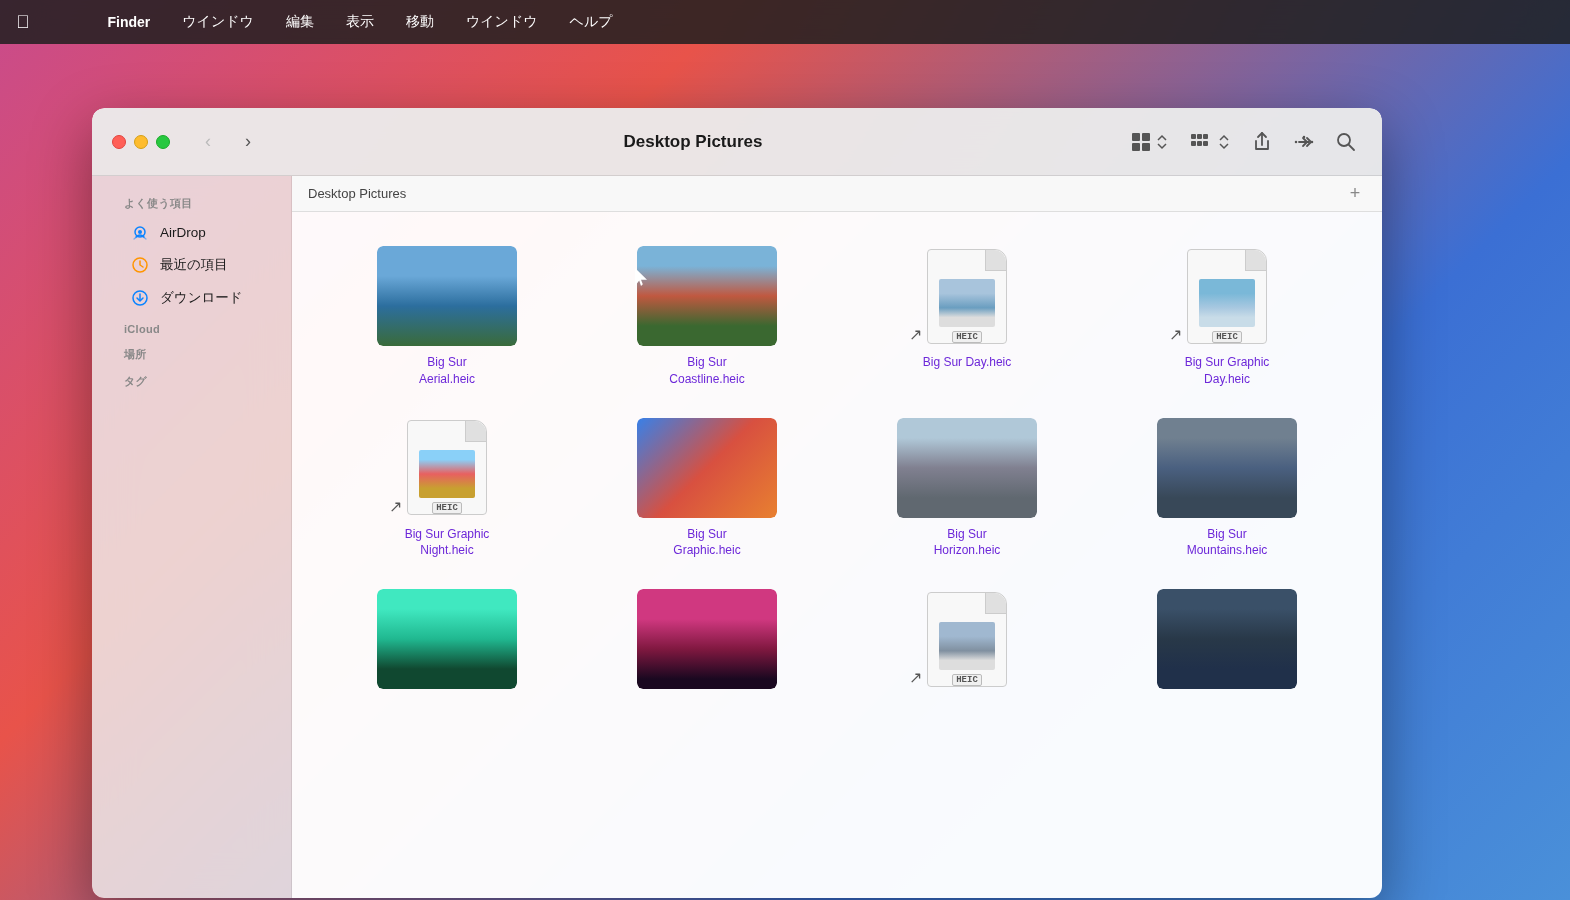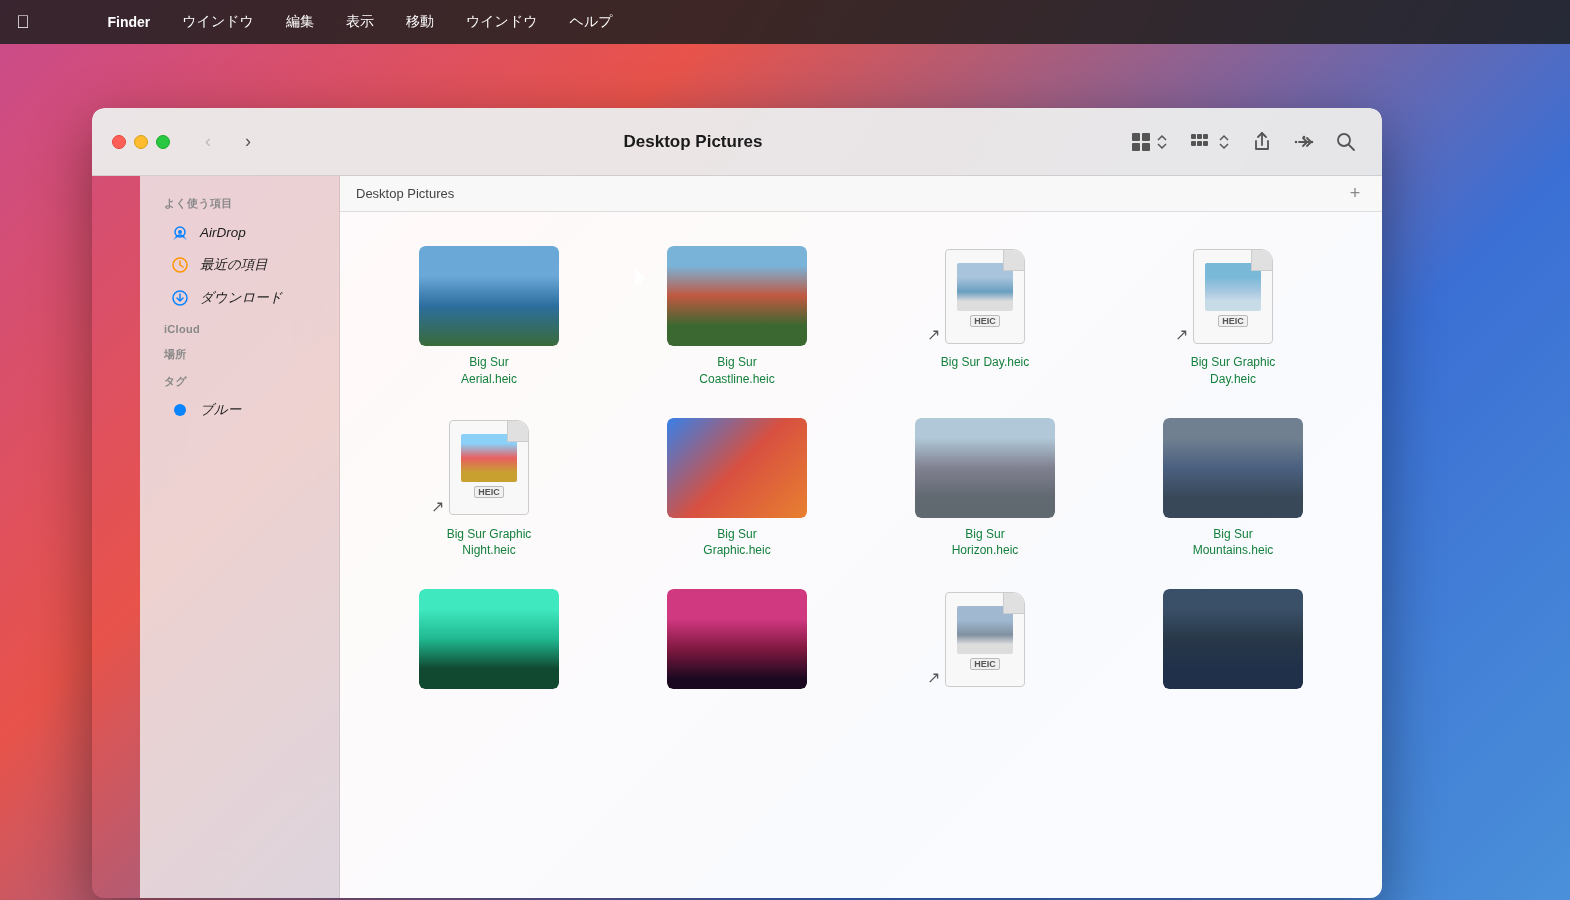--- a/index.html
+++ b/index.html
@@ -134,10 +134,9 @@
       background: rgba(238,238,238,0.82);
       backdrop-filter: blur(20px);
       border-right: 1px solid rgba(0,0,0,0.08);
-      padding: 12px 8px;
+      padding: 12px 16px;
       overflow-y: auto;
       flex-shrink: 0;
-      margin-left: 48px;
     }
     .sidebar-section-label {
       font-size: 11px;

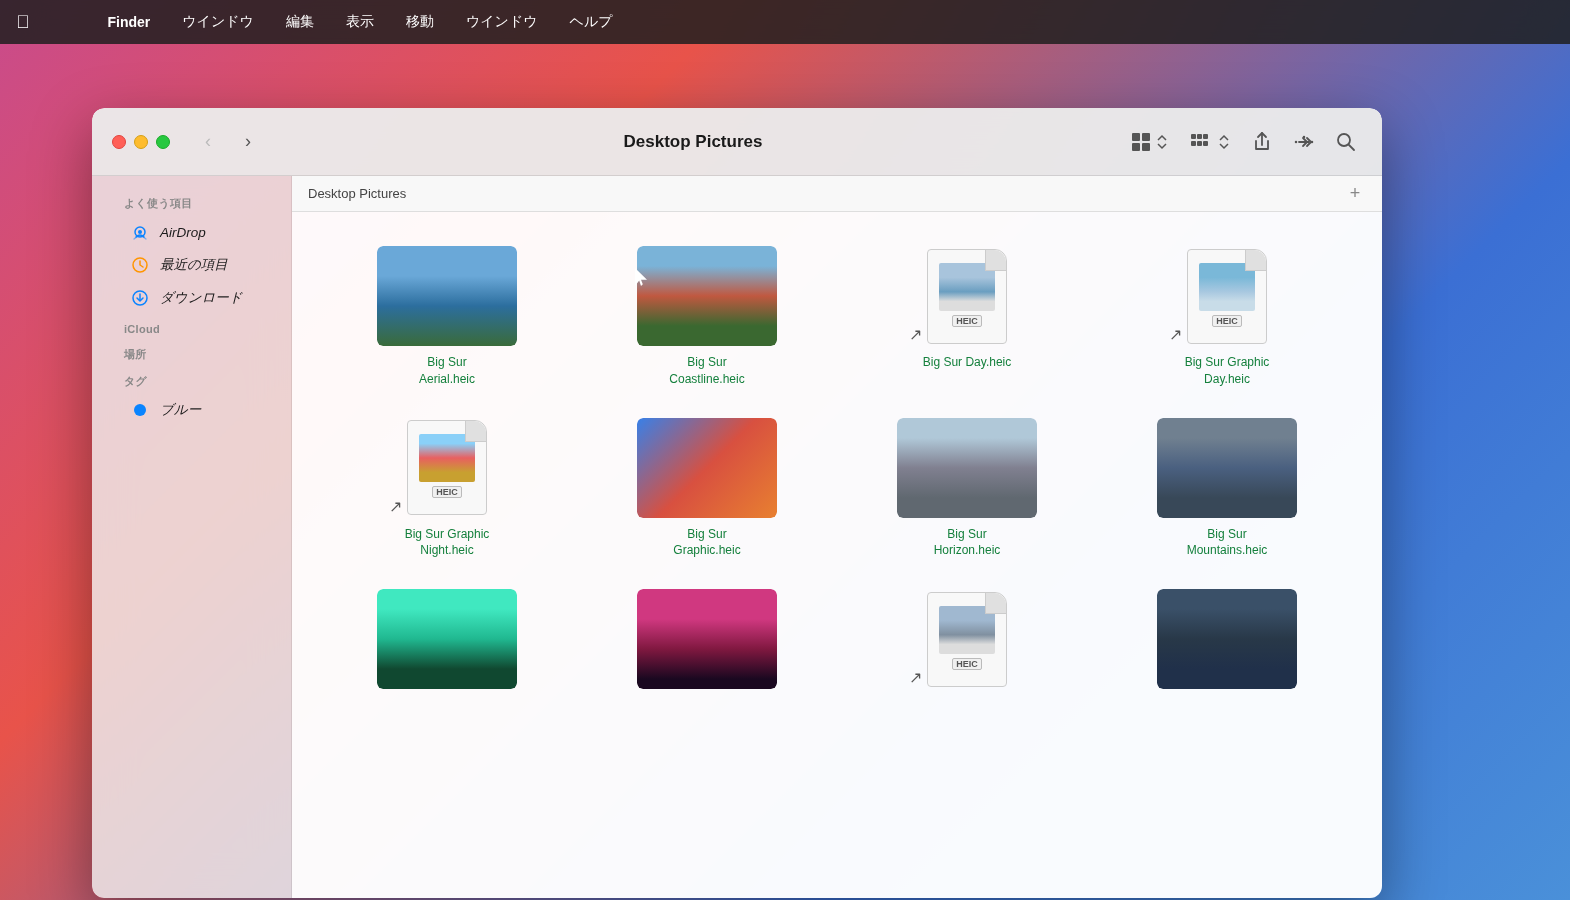--- a/index.html
+++ b/index.html
@@ -153,7 +153,6 @@
       cursor: pointer;
       border-radius: 6px;
       margin: 1px 6px;
-      font-style: italic;
     }
     .sidebar-item-label {
       font-size: 13.5px;

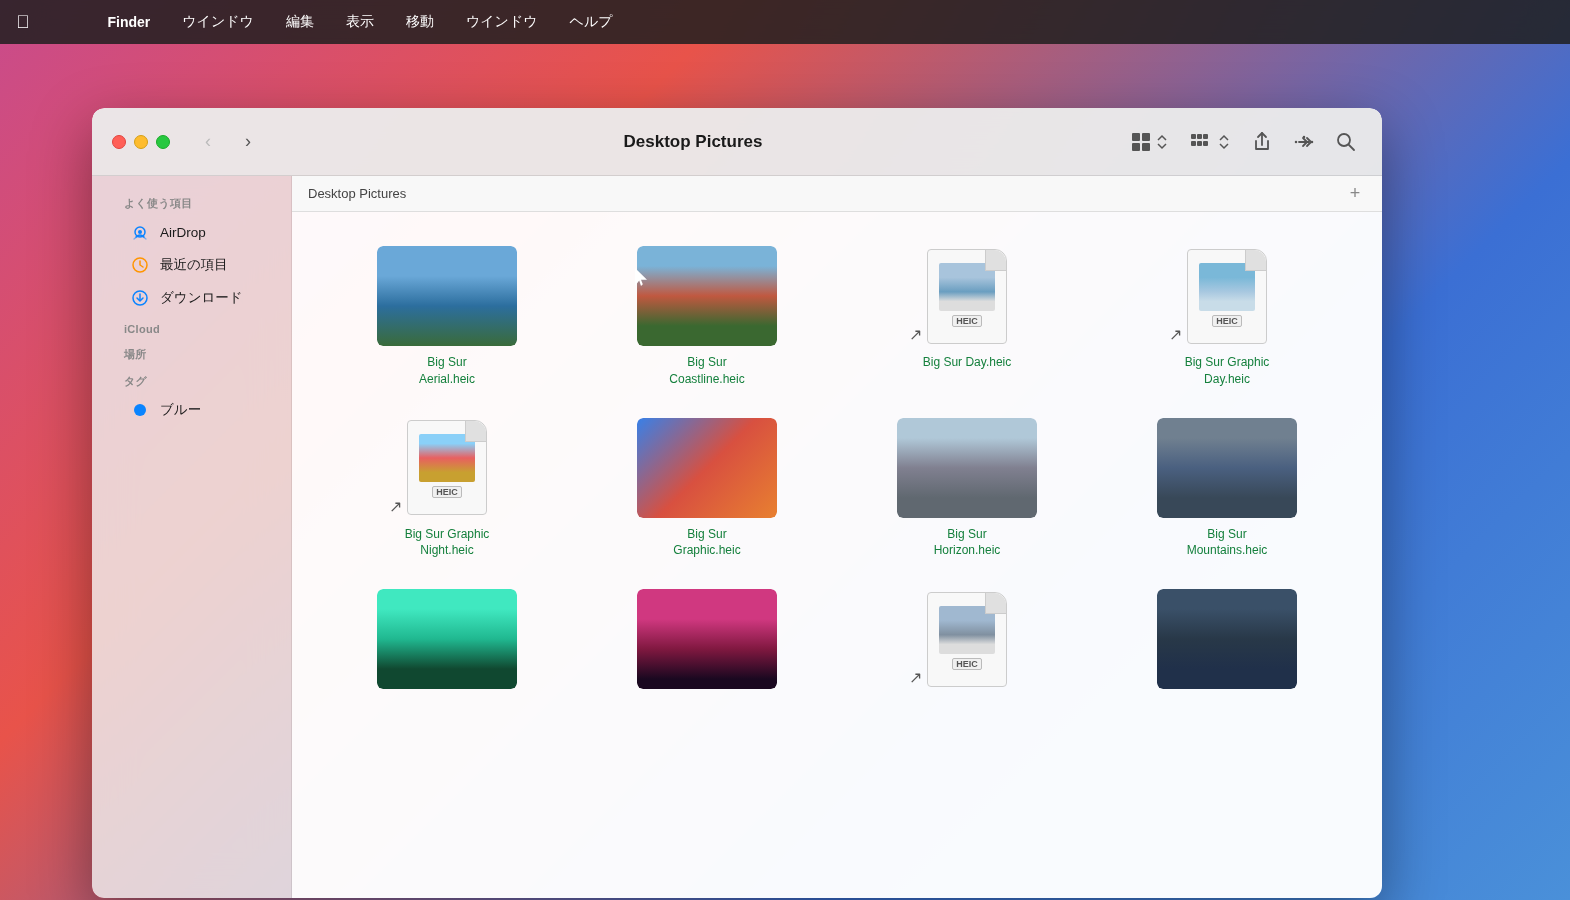--- a/index.html
+++ b/index.html
@@ -248,7 +248,8 @@
       flex-direction: column;
       align-items: center;
       justify-content: flex-end;
-      padding-bottom: 16px;
+      padding-bottom: 0;
+      font-family: Liberation Mono, monospace;
     }
     .heic-paper::before {
       content: '';

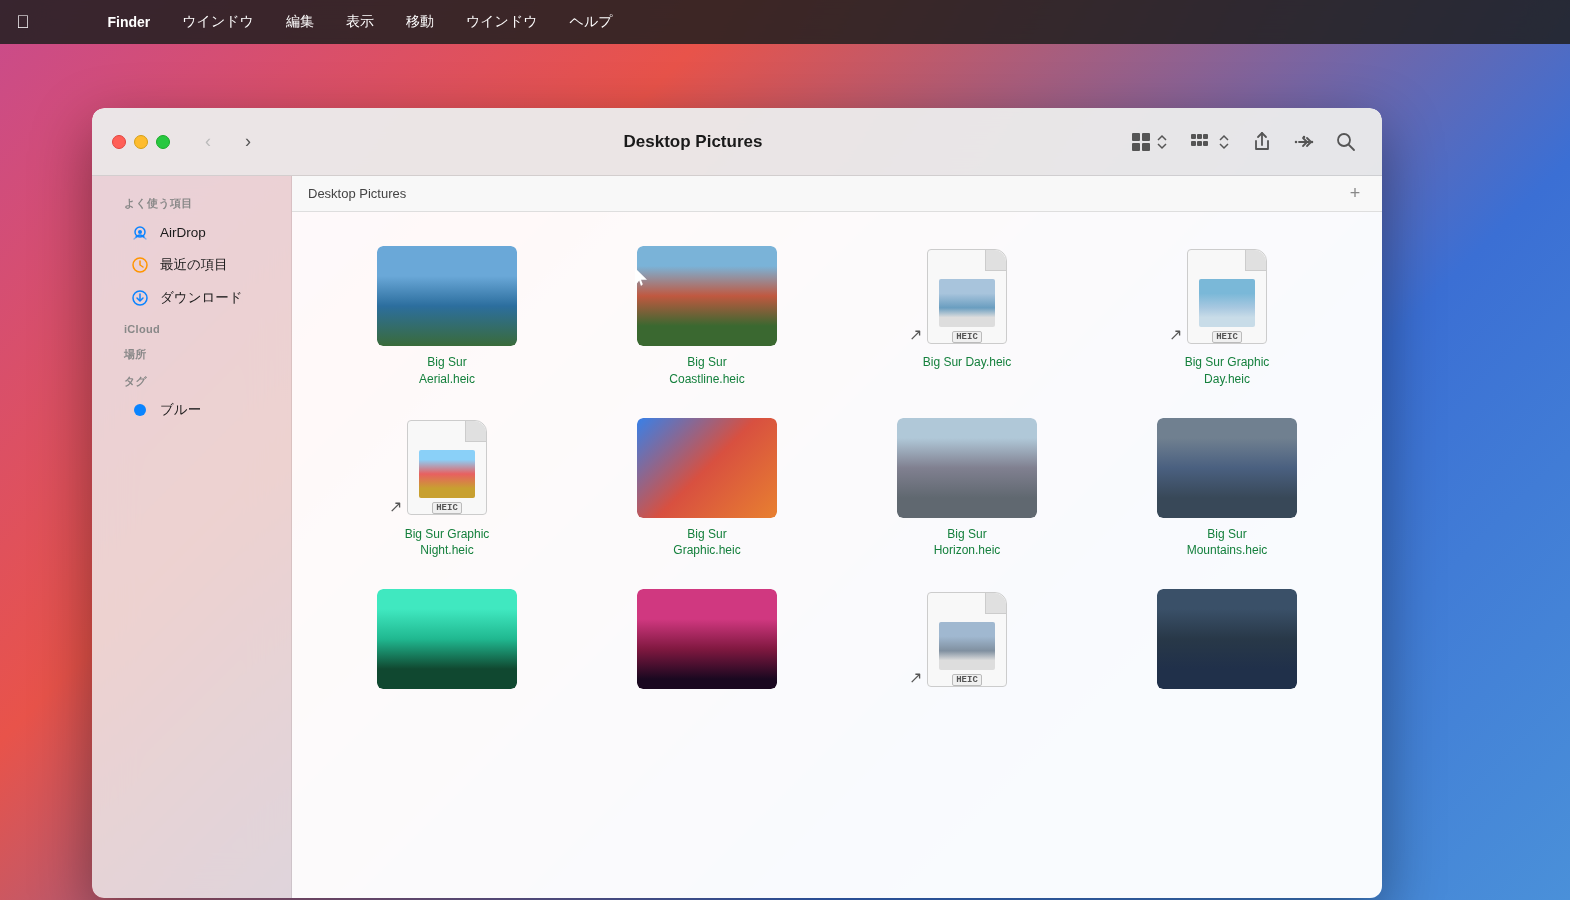--- a/index.html
+++ b/index.html
@@ -223,7 +223,7 @@
     }
     .file-name {
       font-size: 12px;
-      color: #15803d;
+      color: #6d28d9;
       text-align: center;
       line-height: 1.4;
     }

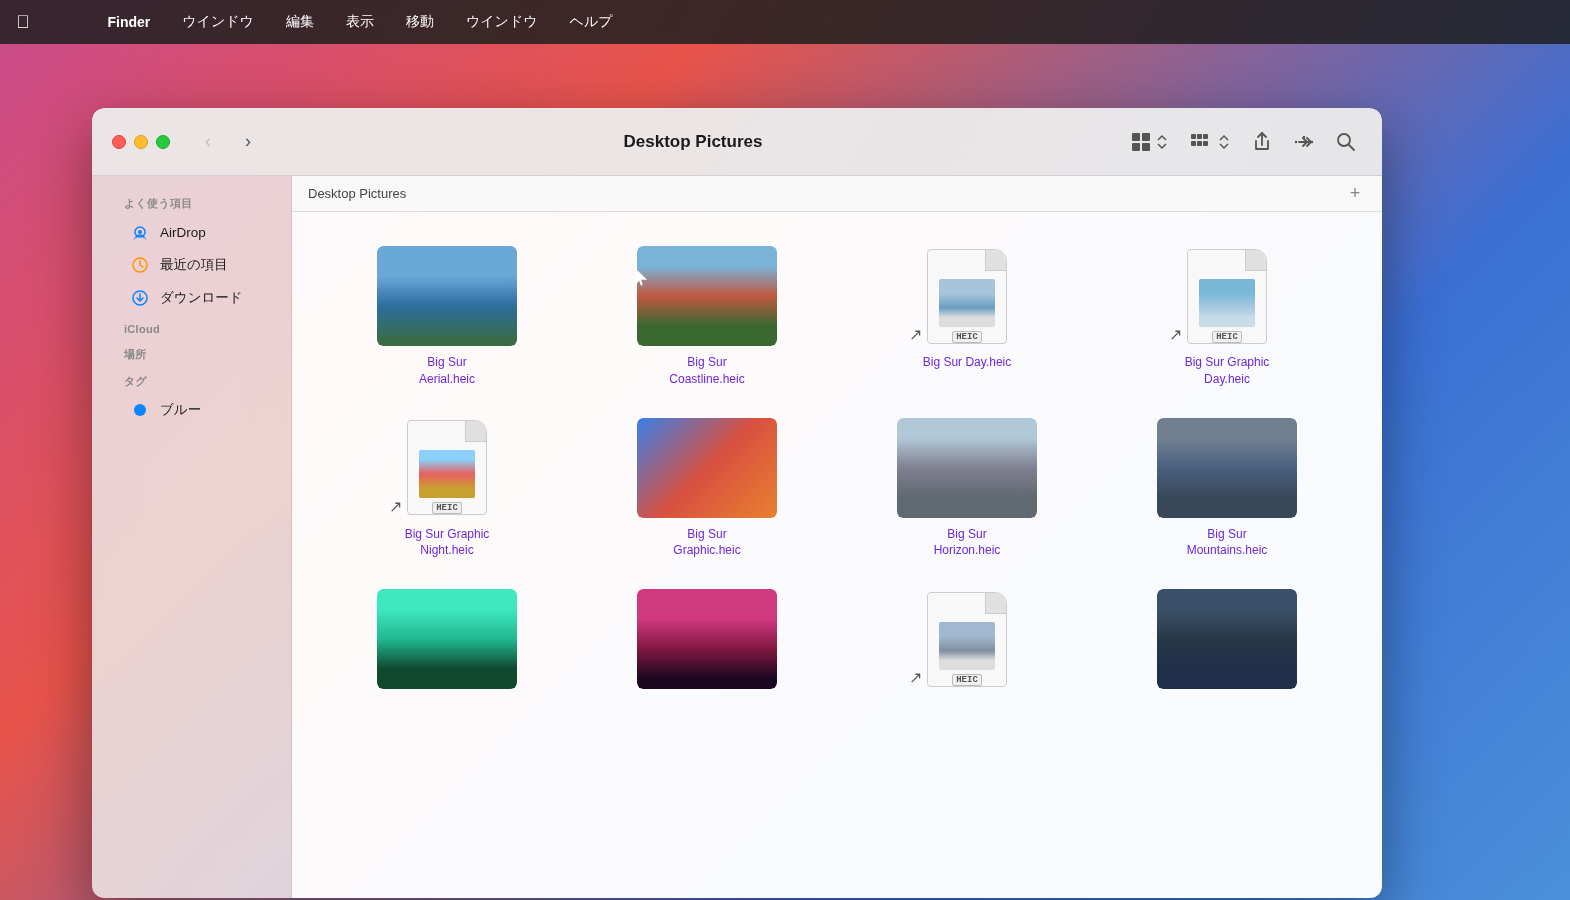--- a/index.html
+++ b/index.html
@@ -478,14 +478,6 @@
 
       <div class="sidebar-section-label">タグ</div>
 
-      <div class="sidebar-item">
-        <div class="sidebar-icon">
-          <svg width="14" height="14" viewBox="0 0 14 14">
-              <circle cx="7" cy="7" r="6" fill="#0a84ff"></circle>
-            </svg>
-        </div>
-        <span class="sidebar-item-label">ブルー</span>
-      </div>
     </div>
 
     <div class="file-area">

